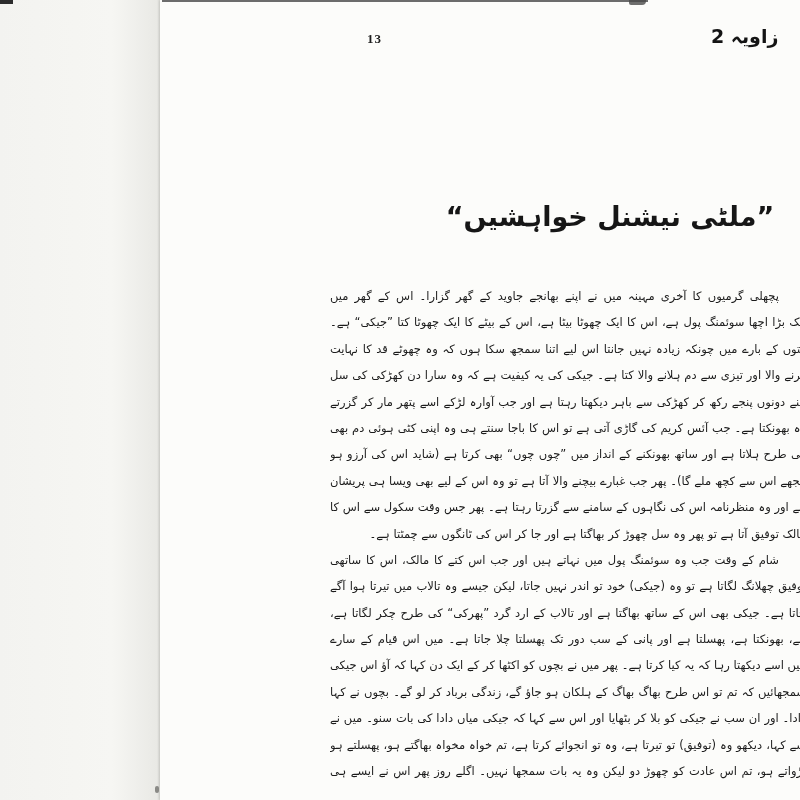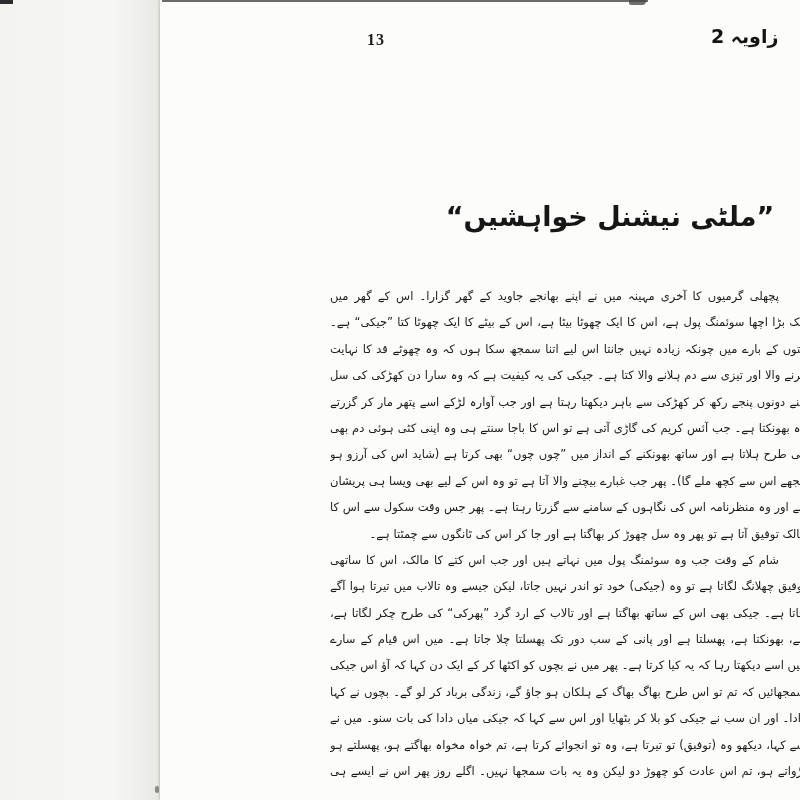--- a/index.html
+++ b/index.html
@@ -32,7 +32,7 @@
   .page-num{
     position:absolute;left:207px;top:31px;
     font-family:"Liberation Serif","DejaVu Serif",serif;
-    font-weight:bold;font-size:16px;color:#1d1d1d;letter-spacing:1px;
+    font-weight:bold;font-size:13px;color:#1d1d1d;letter-spacing:1px;
   }
   .book-title{
     position:absolute;left:551px;top:25px;width:120px;

